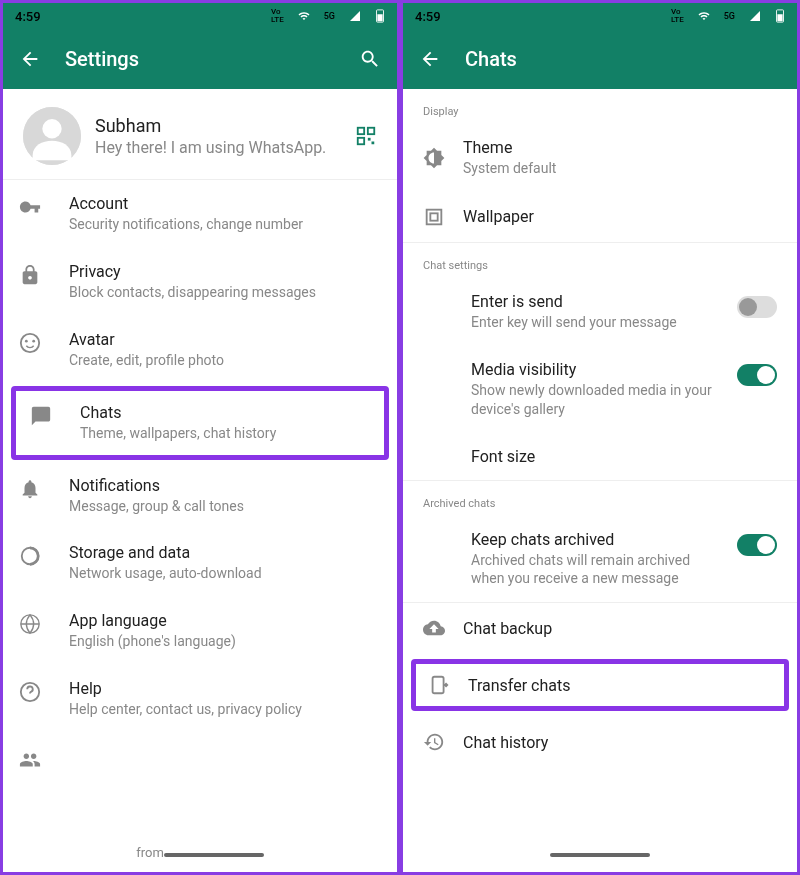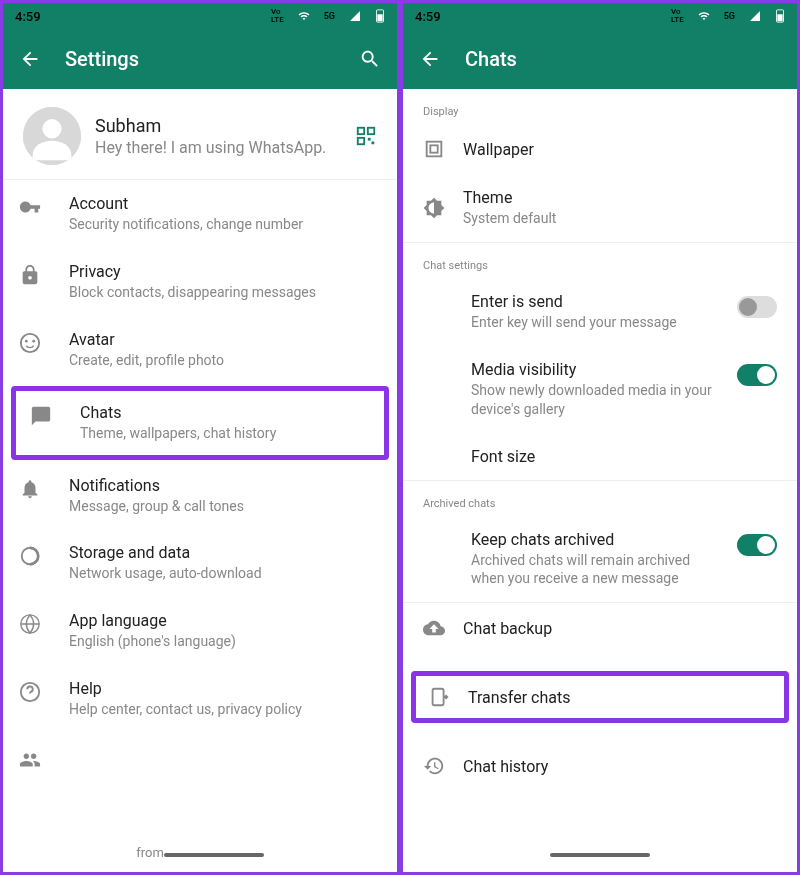--- a/index.html
+++ b/index.html
@@ -210,6 +210,15 @@
   <div class="content">
     <div class="section-header">Display</div>
     <div class="item3">
+      <svg class="item-icon" viewBox="0 0 24 24" fill="#888">
+          <path d="M20 8.69V4h-4.69L12 .69 8.69 4H4v4.69L.69 12 4 15.31V20h4.69L12 23.31 15.31 20H20v-4.69L23.31 12 20 8.69zM12 18c-3.31 0-6-2.69-6-6s2.69-6 6-6v12z"></path>
+        </svg>
+      <div class="item-text">
+          <div class="item-title">Theme</div>
+          <div class="item-sub">System default</div>
+        </div>
+    </div>
+    <div class="item3">
       <svg class="item-icon" viewBox="0 0 24 24" fill="none" stroke="#888" stroke-width="2">
           <rect x="4" y="4" width="16" height="16"></rect>
           <rect x="8" y="8" width="8" height="8"></rect>
@@ -218,15 +227,6 @@
           <div class="item-title">Wallpaper</div>
         </div>
     </div>
-    <div class="item3">
-      <svg class="item-icon" viewBox="0 0 24 24" fill="#888">
-          <path d="M20 8.69V4h-4.69L12 .69 8.69 4H4v4.69L.69 12 4 15.31V20h4.69L12 23.31 15.31 20H20v-4.69L23.31 12 20 8.69zM12 18c-3.31 0-6-2.69-6-6s2.69-6 6-6v12z"></path>
-        </svg>
-      <div class="item-text">
-          <div class="item-title">Theme</div>
-          <div class="item-sub">System default</div>
-        </div>
-    </div>
     <div class="divider"></div>
 
     <div class="section-header">Chat settings</div>

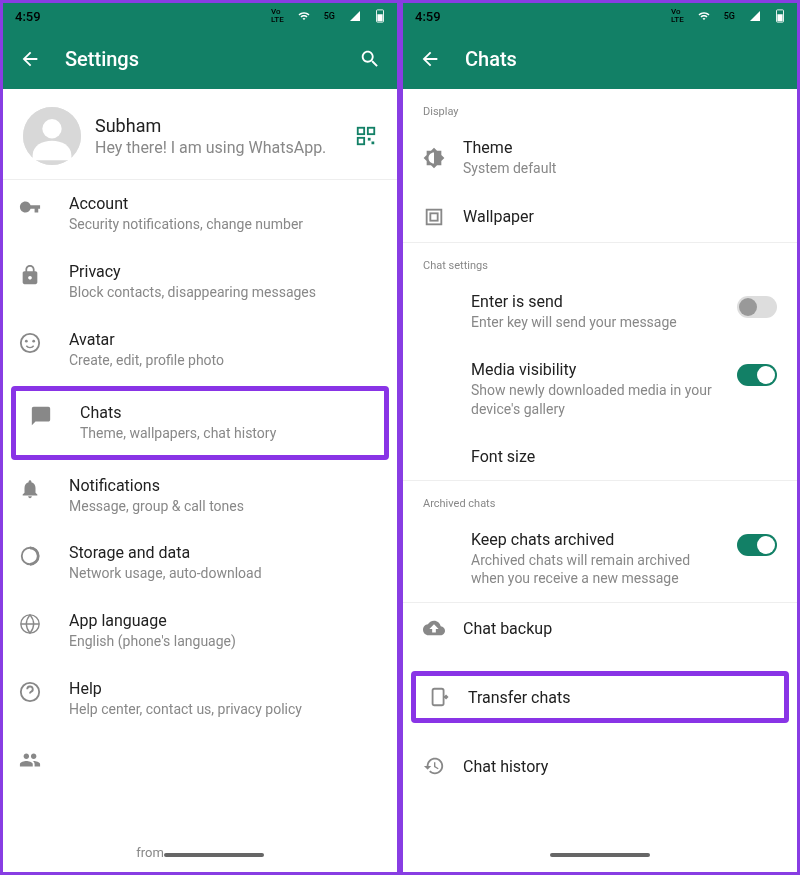--- a/index.html
+++ b/index.html
@@ -273,7 +273,7 @@
         </svg>
       <div class="item-title">Chat backup</div>
     </div>
-    <div class="item3 highlight" style="margin:18px 8px;padding:10px 12px">
+    <div class="item3 highlight" style="margin:6px 8px;padding:10px 12px">
       <svg class="item-icon" viewBox="0 0 24 24" fill="none" stroke="#888" stroke-width="2">
           <rect x="5" y="3" width="12" height="18" rx="2"></rect>
           <path d="M17 12h4M19 10l2 2-2 2"></path>

